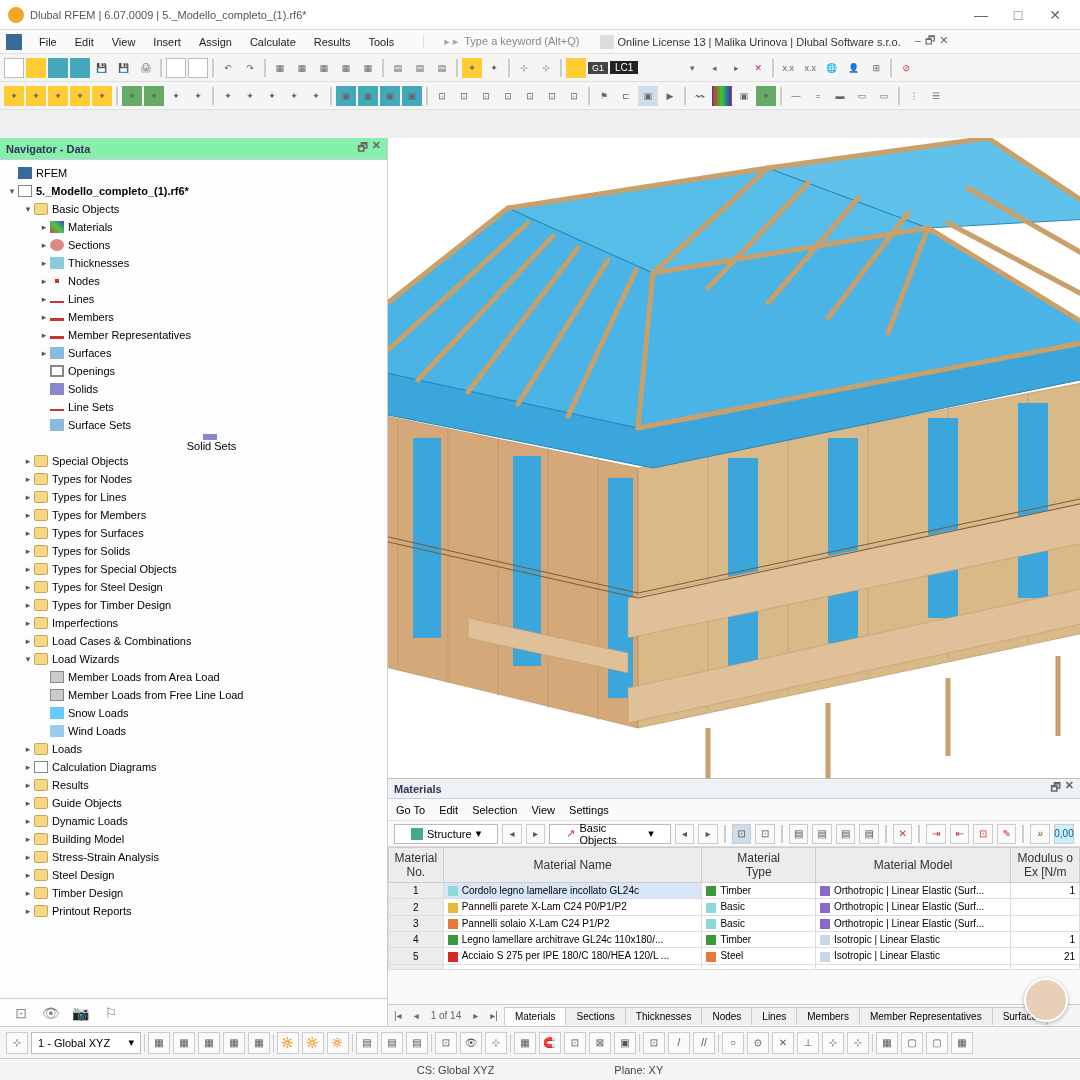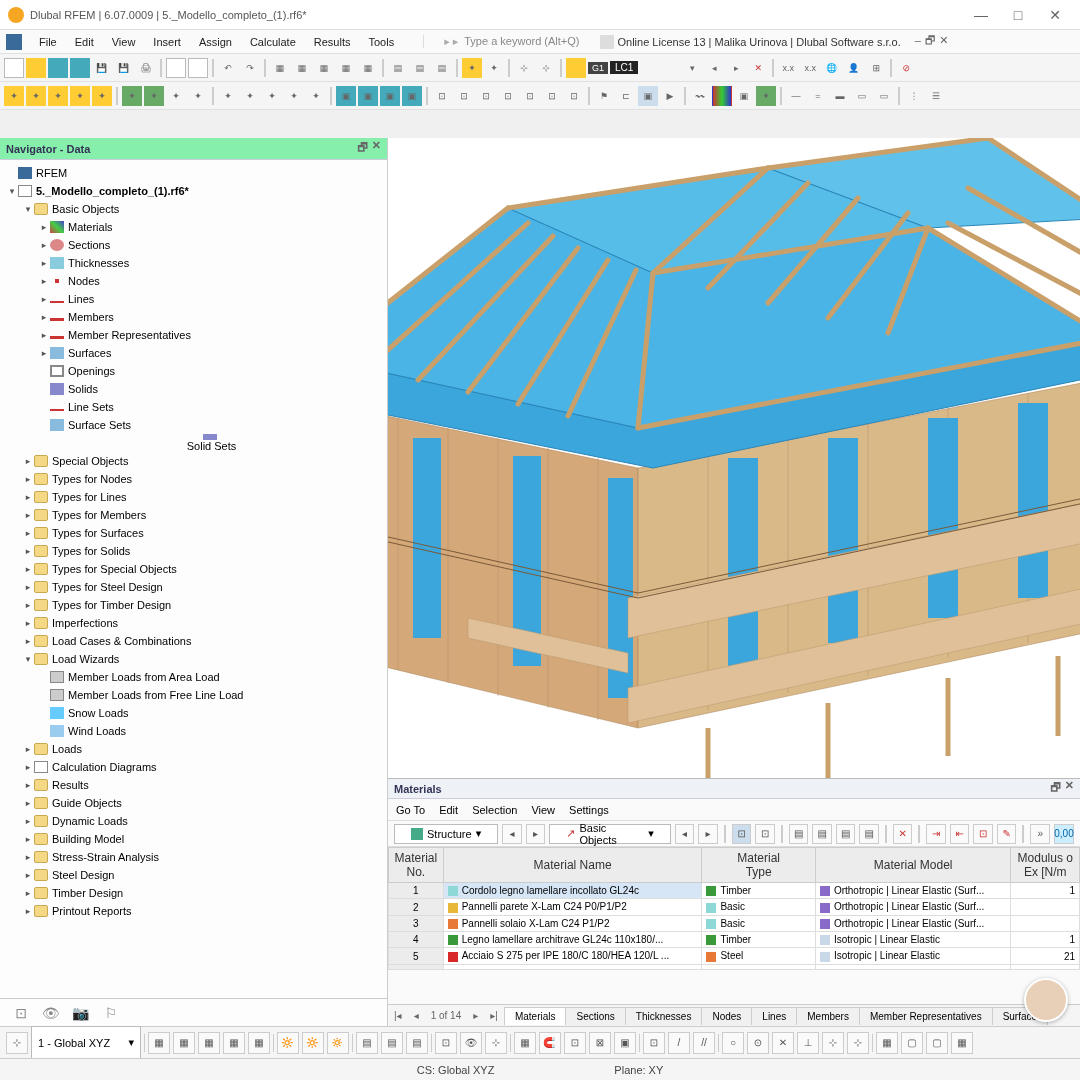--- a/index.html
+++ b/index.html
@@ -64,7 +64,7 @@
 .bottom-toolbar{position:absolute;left:0;right:0;bottom:22px;height:32px;background:#f5f5f5;border-top:1px solid #ccc;display:flex;align-items:center;padding:0 6px;gap:3px;}
 .bt{width:22px;height:22px;border:1px solid #ccc;background:#fafafa;display:flex;align-items:center;justify-content:center;font-size:10px;color:#555;}
 .bt.sep{width:1px;border:none;background:#ccc;height:18px;}
-.gcombo{height:22px;border:1px solid #bbb;background:#fff;padding:16px 6px;display:flex;align-items:center;min-width:110px;}
+.gcombo{height:22px;border:1px solid #bbb;background:#fff;padding:4px 6px;display:flex;align-items:center;min-width:110px;}
 .statusbar{position:absolute;left:0;right:0;bottom:0;height:22px;background:#f5f5f5;border-top:1px solid #ccc;display:flex;align-items:center;justify-content:center;gap:120px;color:#444;font-size:10px;}
 .avatar{position:absolute;right:12px;bottom:58px;width:44px;height:44px;border-radius:50%;background:#e8d0b8;border:2px solid #fff;box-shadow:0 1px 4px rgba(0,0,0,0.3);}
 .lc-badge{background:#222;color:#fff;padding:1px 5px;font-size:10px;}

